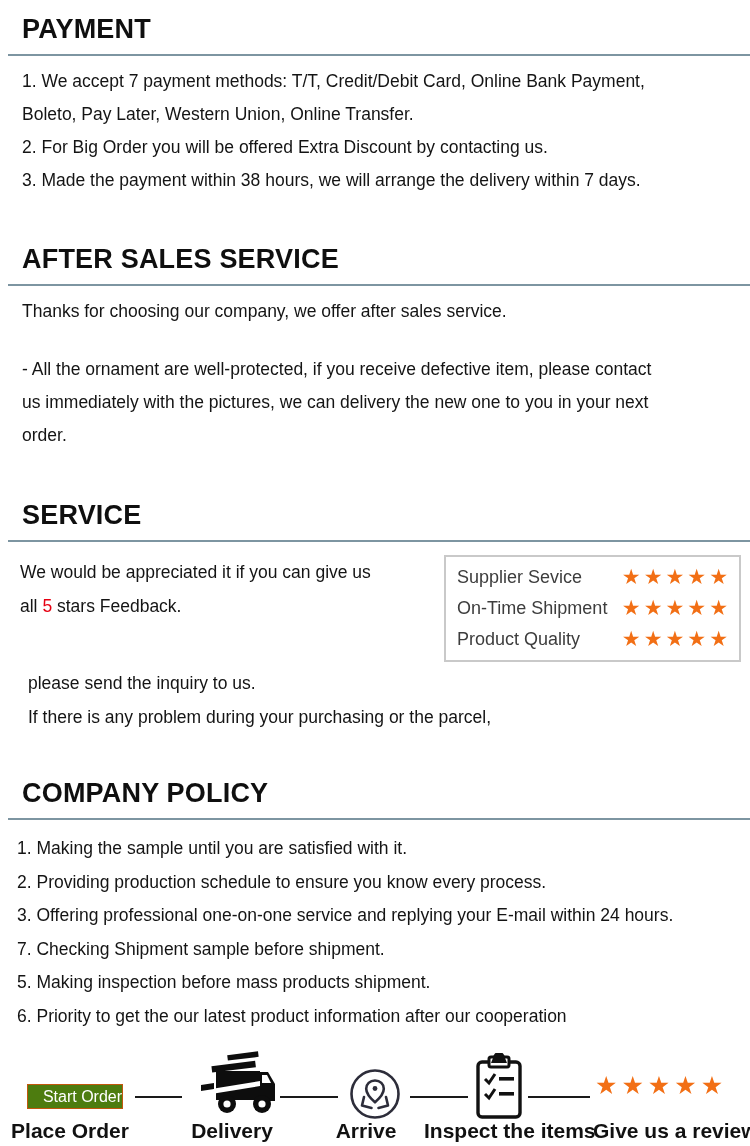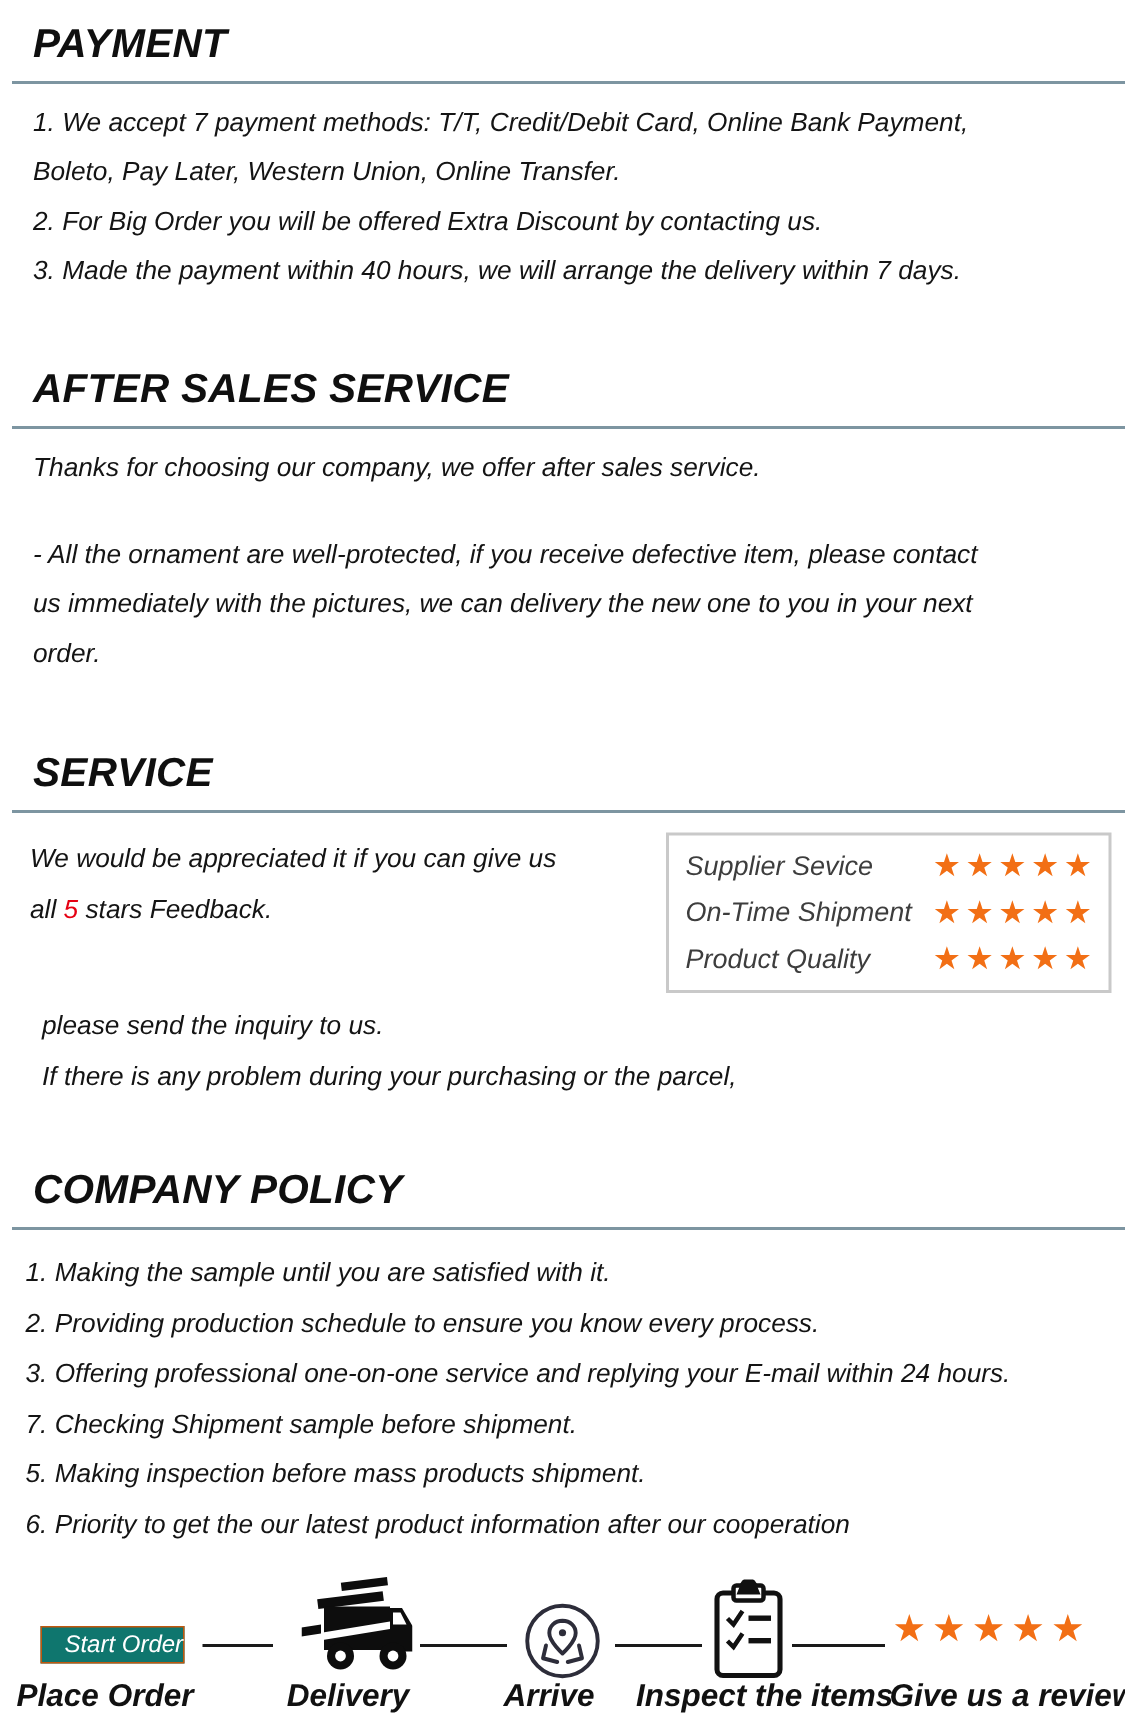--- a/index.html
+++ b/index.html
@@ -6,7 +6,7 @@
   .page{
     width:750px;height:1146px;position:relative;overflow:hidden;
     font-family:"Liberation Sans","DejaVu Sans",sans-serif;
-    color:#141414;background:#fff;font-style:italic;
+    color:#141414;background:#fff;
   }
   
   .sec-head{

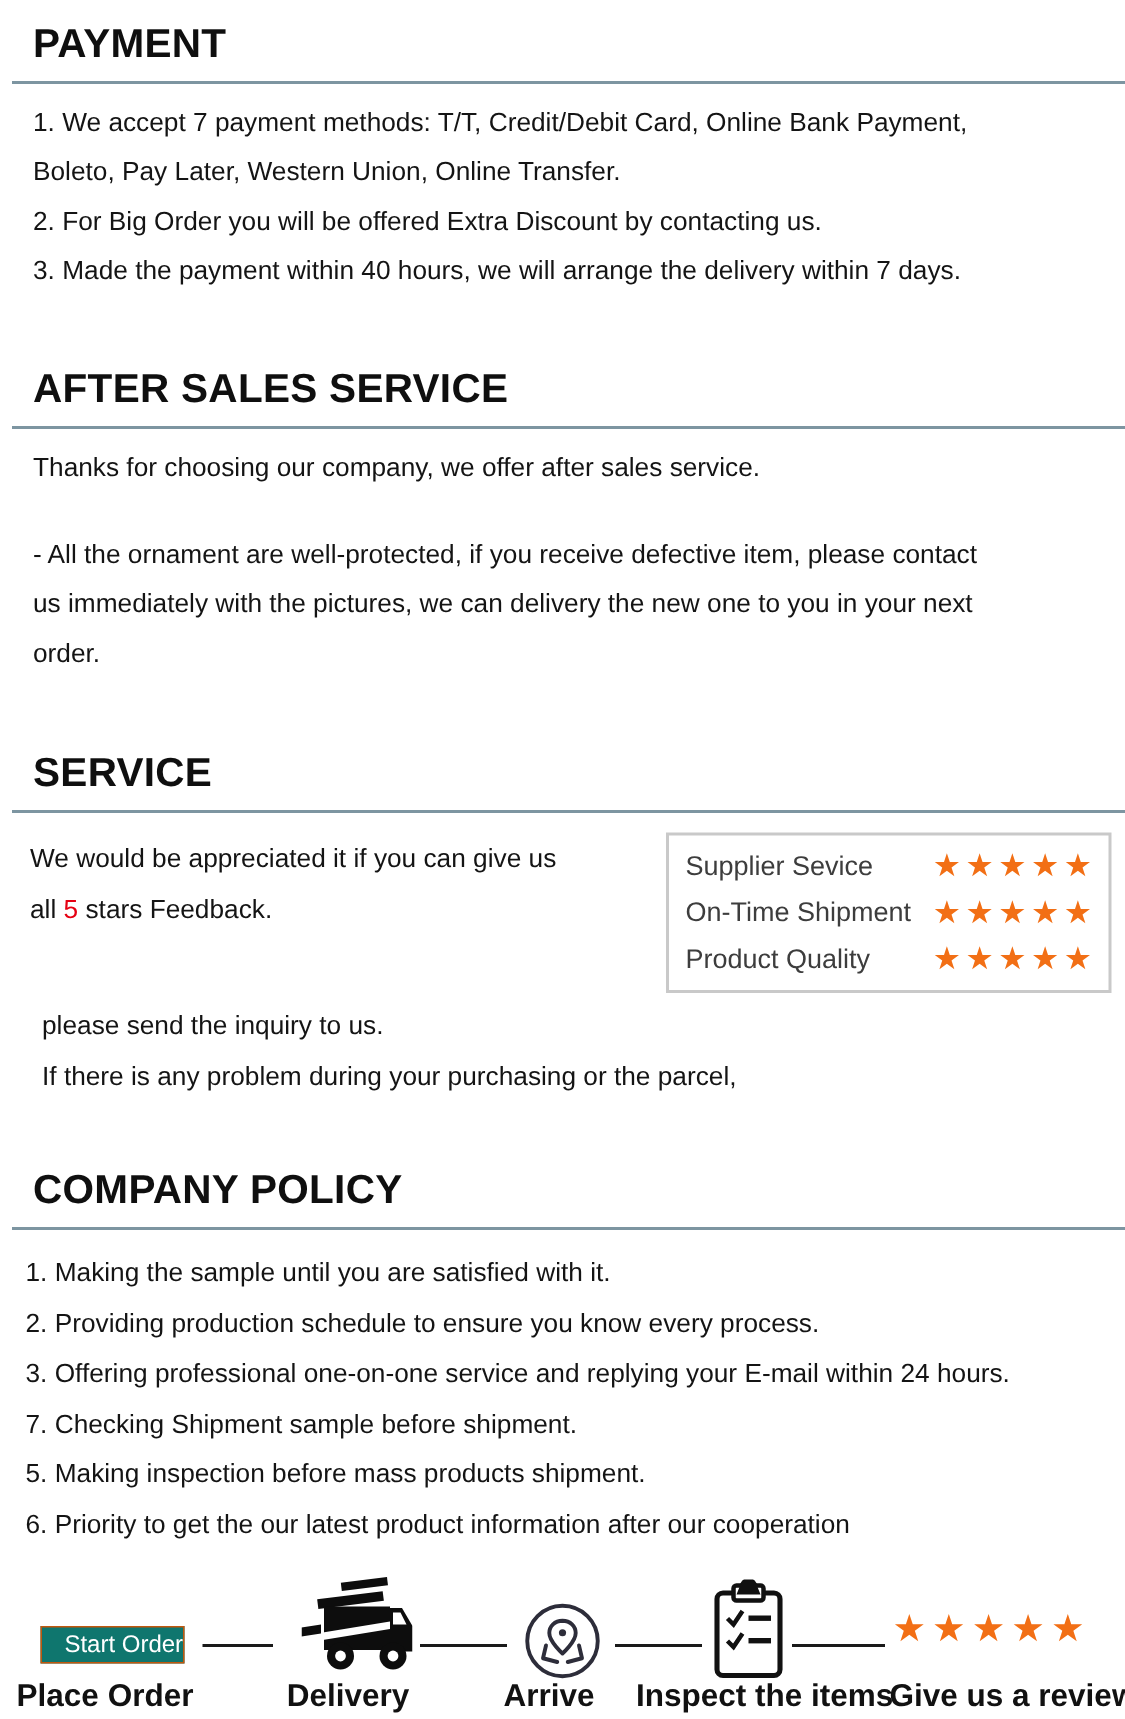--- a/index.html
+++ b/index.html
@@ -64,7 +64,7 @@
       <div class="line">1. We accept 7 payment methods: T/T, Credit/Debit Card, Online Bank Payment,</div>
       <div class="line">Boleto, Pay Later, Western Union, Online Transfer.</div>
       <div class="line">2. For Big Order you will be offered Extra Discount by contacting us.</div>
-      <div class="line">3. Made the payment within 40 hours, we will arrange the delivery within 7 days.</div>
+      <div class="line">3. Made the payment within 38 hours, we will arrange the delivery within 7 days.</div>
     </div>
   </section>
 

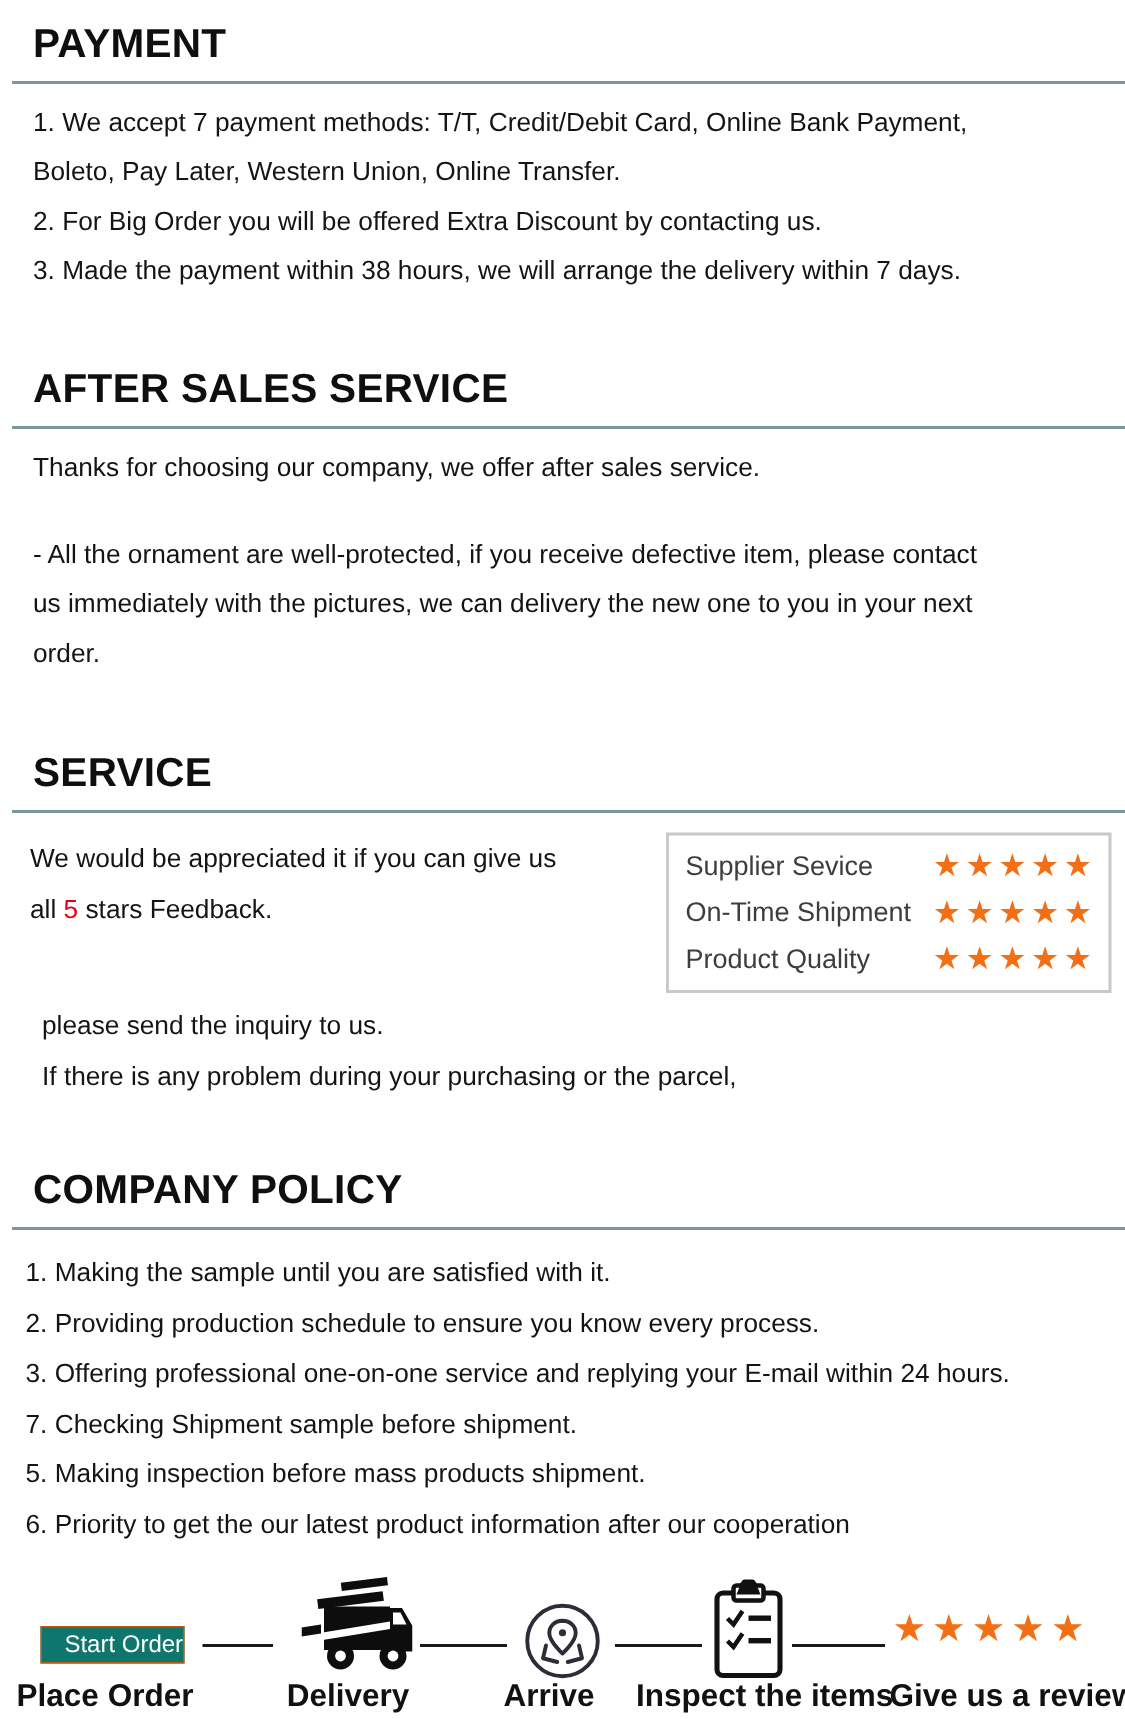--- a/index.html
+++ b/index.html
@@ -40,7 +40,7 @@
   .flow .connector{position:absolute;height:2px;background:#1a1a1a;top:55px;}
   .start-btn{
     position:absolute;left:27px;top:43px;width:96px;height:25px;
-    background:#0f766e;border:1px solid #c2570d;box-sizing:border-box;
+    background:#4d7c0f;border:1px solid #c2570d;box-sizing:border-box;
     color:#ffffff;font-size:16px;display:flex;align-items:center;justify-content:center;
     white-space:nowrap;
     padding-left:15px;

